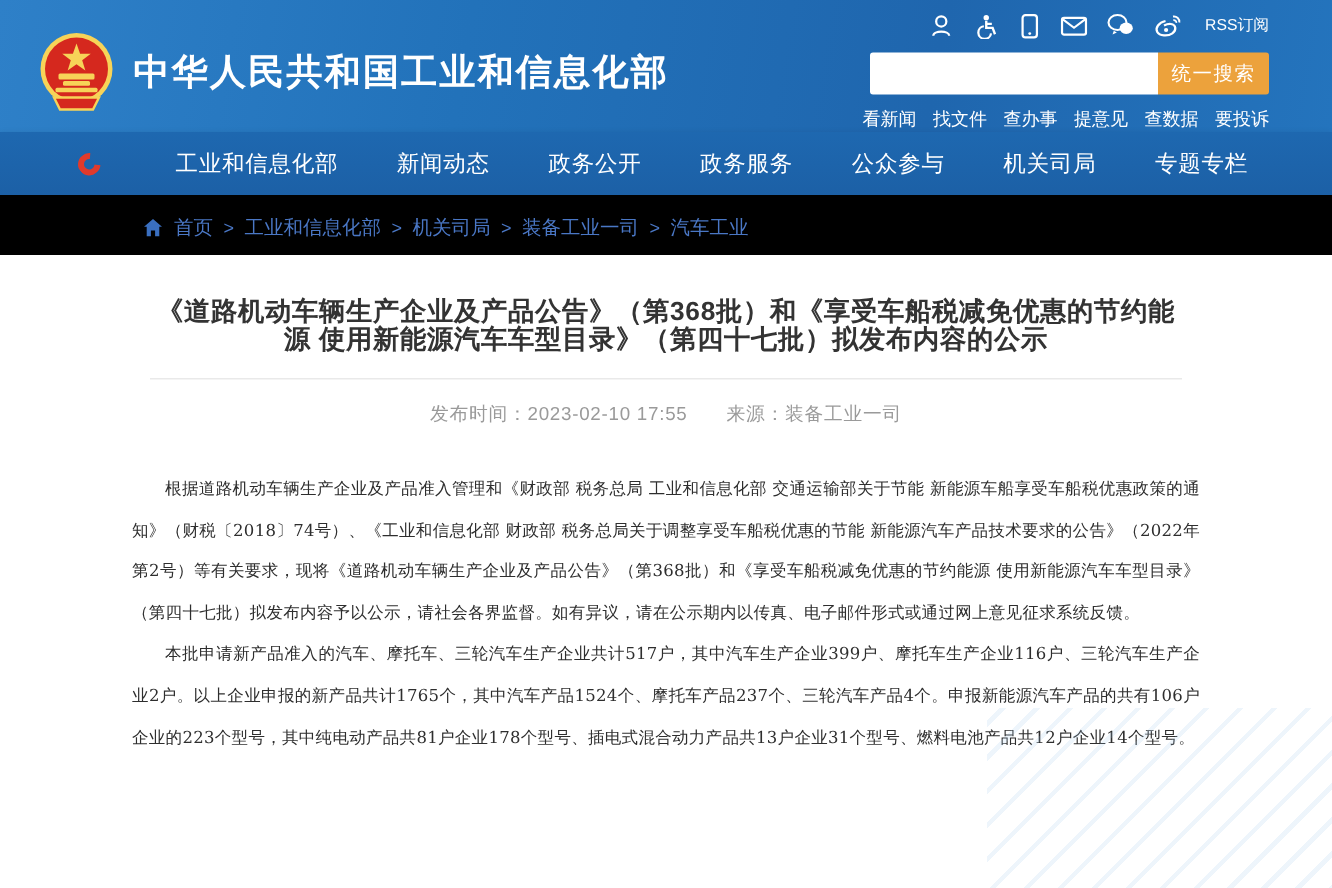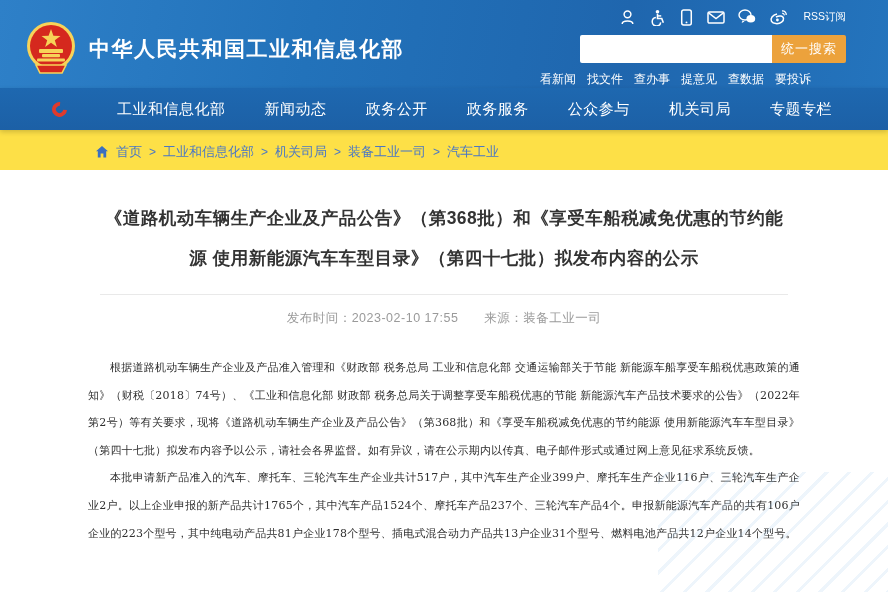--- a/index.html
+++ b/index.html
@@ -19,7 +19,7 @@
   }
   .logo-block { display:flex; align-items:center; gap:13px; margin-top:20px; height:58px; cursor:pointer; }
   .emblem { width:50px; height:56px; flex:0 0 auto; }
-  .site-name { color:#fff; font-size:21px; font-weight:bold; letter-spacing:1.5px; line-height:24px; }
+  .site-name { color:#fff; font-size:24px; font-weight:bold; letter-spacing:1.5px; line-height:24px; }
   .site-name-en { color:rgba(255,255,255,.92); font-size:8.6px; margin-top:5px; letter-spacing:.2px; }
   .head-right { width:306px; display:flex; flex-direction:column; margin-top:8px; }
   .icon-row { display:flex; justify-content:flex-end; align-items:center; gap:13px; height:18px; }

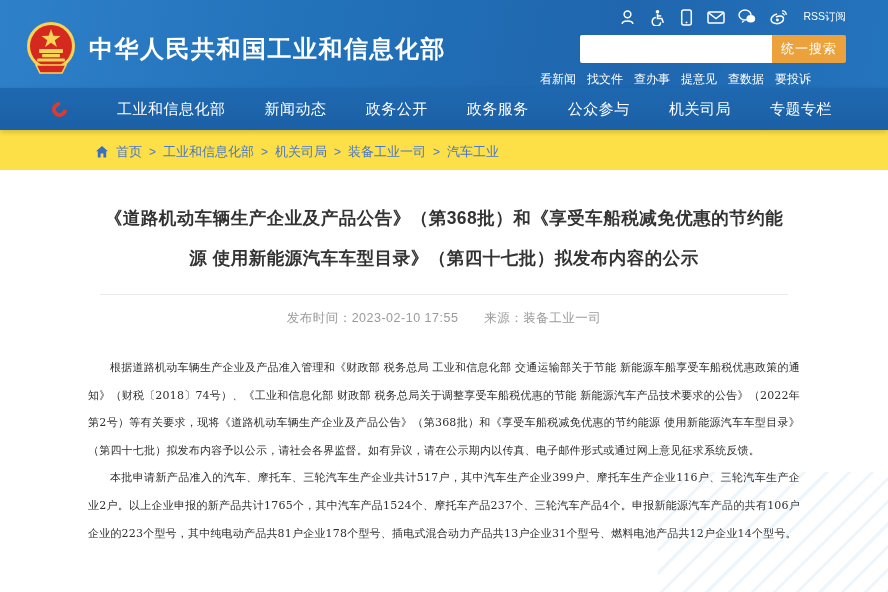--- a/index.html
+++ b/index.html
@@ -35,7 +35,7 @@
     font-size:13px; letter-spacing:1px; border-radius:0 2px 2px 0; cursor:pointer;
     font-family:inherit;
   }
-  .quick-links { display:flex; margin-top:8px; gap:11px; }
+  .quick-links { display:flex; margin-top:8px; gap:11px;justify-content:flex-end; }
   .quick-links span { color:#fff; font-size:12px; cursor:pointer; white-space:nowrap; }
   
   .navbar {

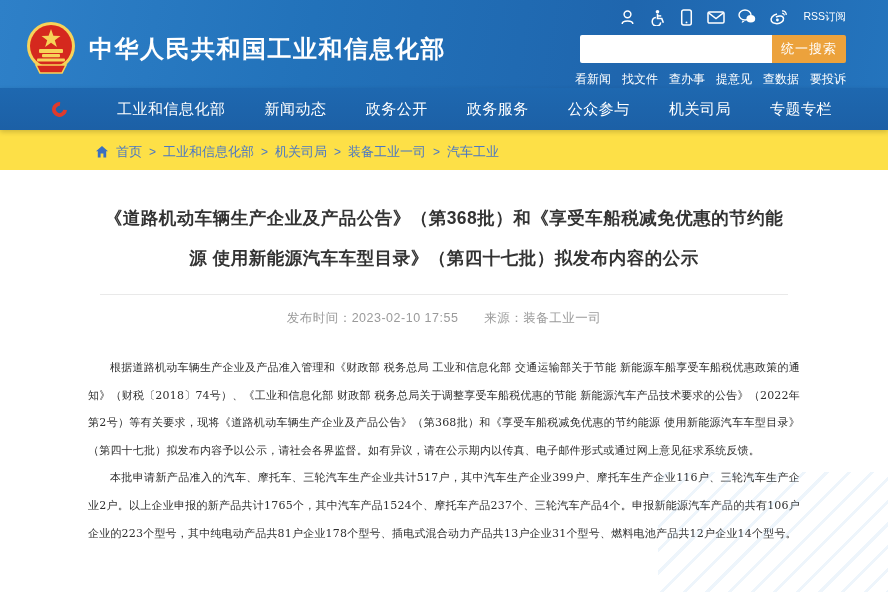--- a/index.html
+++ b/index.html
@@ -51,7 +51,7 @@
   .nav-item { color:#fff; font-size:15px; letter-spacing:.5px; cursor:pointer; }
   
   .breadcrumb {
-    background:#fde047; padding:13px 0 9px 95px; display:flex; align-items:center; gap:7px;
+    background:#000000; padding:13px 0 9px 95px; display:flex; align-items:center; gap:7px;
     font-size:13px; color:#4a77c5;
   }
   .breadcrumb .crumb { color:#4a77c5; cursor:pointer; }

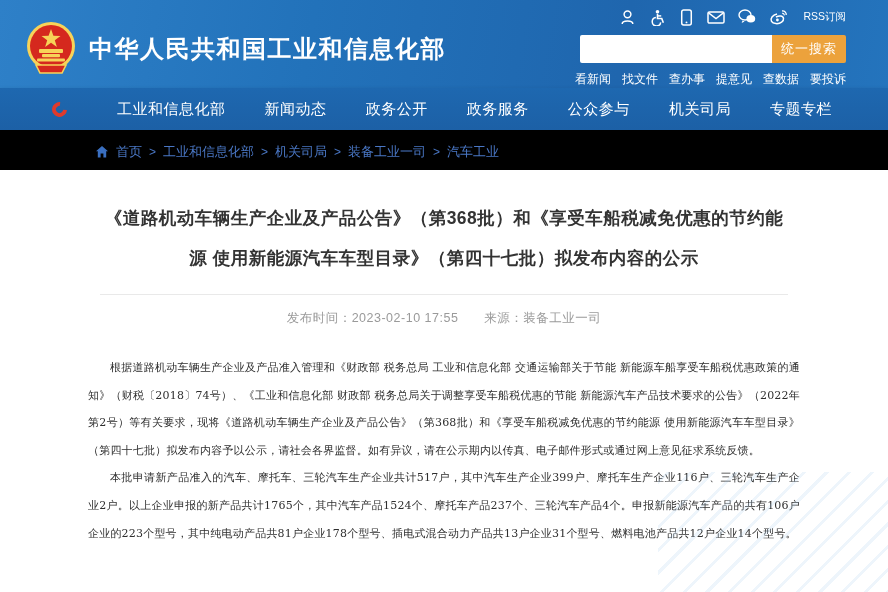--- a/index.html
+++ b/index.html
@@ -61,7 +61,7 @@
   .article { padding:0 88px; }
   .article-title {
     margin:28px auto 0; max-width:692px; text-align:center;
-    font-size:17.5px; font-weight:bold; color:#333; line-height:40px; letter-spacing:.5px;
+    font-size:17.5px; font-weight:bold; color:#333; line-height:19px; letter-spacing:.5px;
   }
   .title-divider { border:none; border-top:1px solid #e9e9e9; margin:16px 12px 0; }
   .article-meta { text-align:center; margin-top:15px; font-size:12.5px; color:#9a9a9a; letter-spacing:.5px; }

